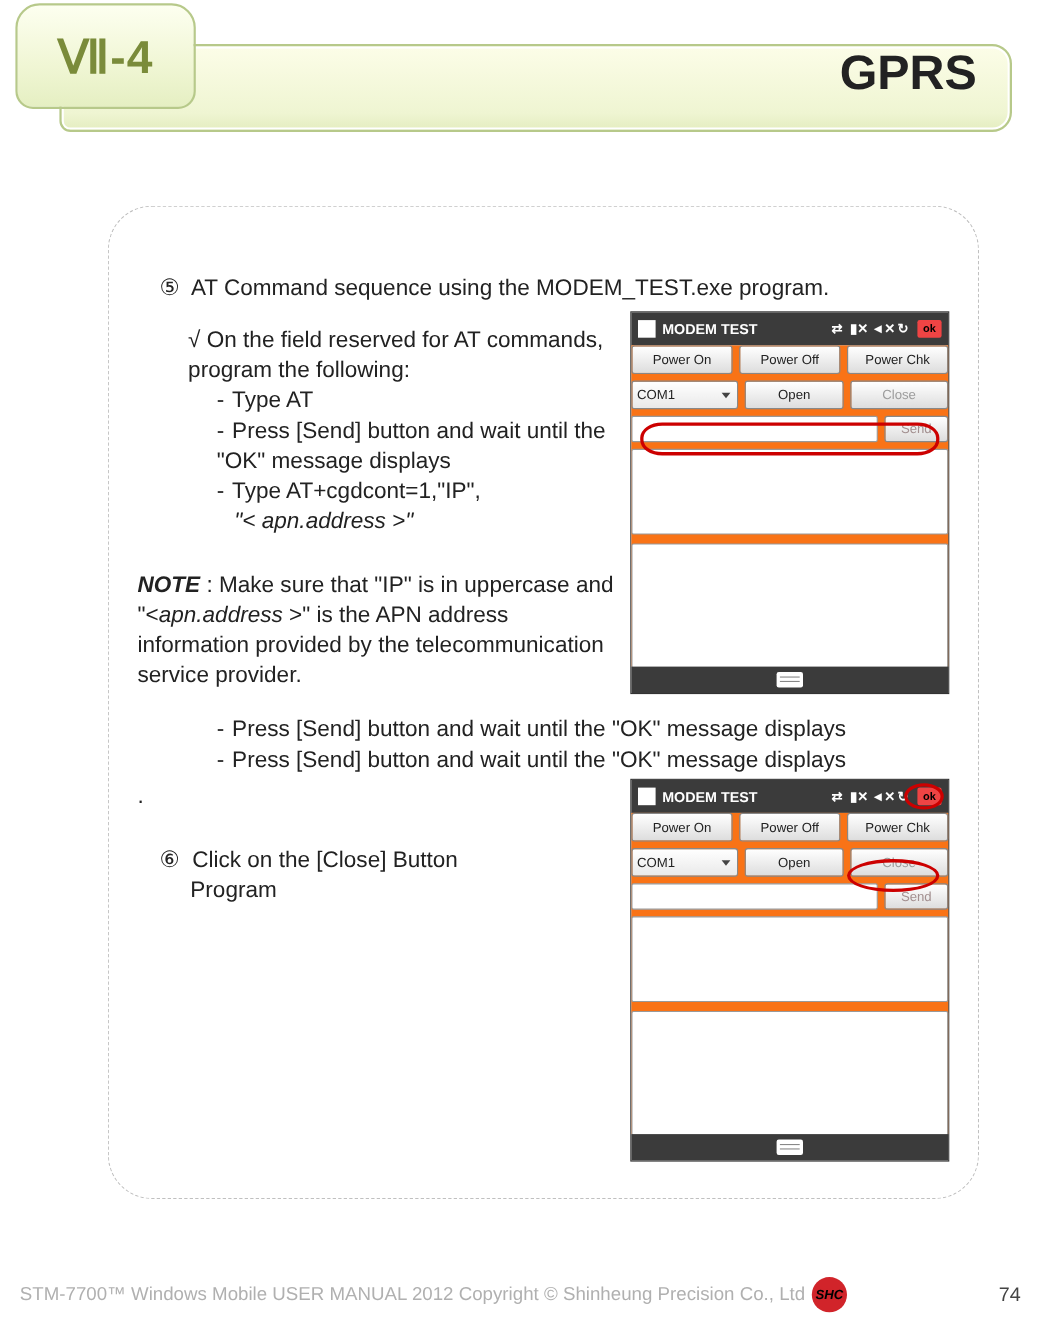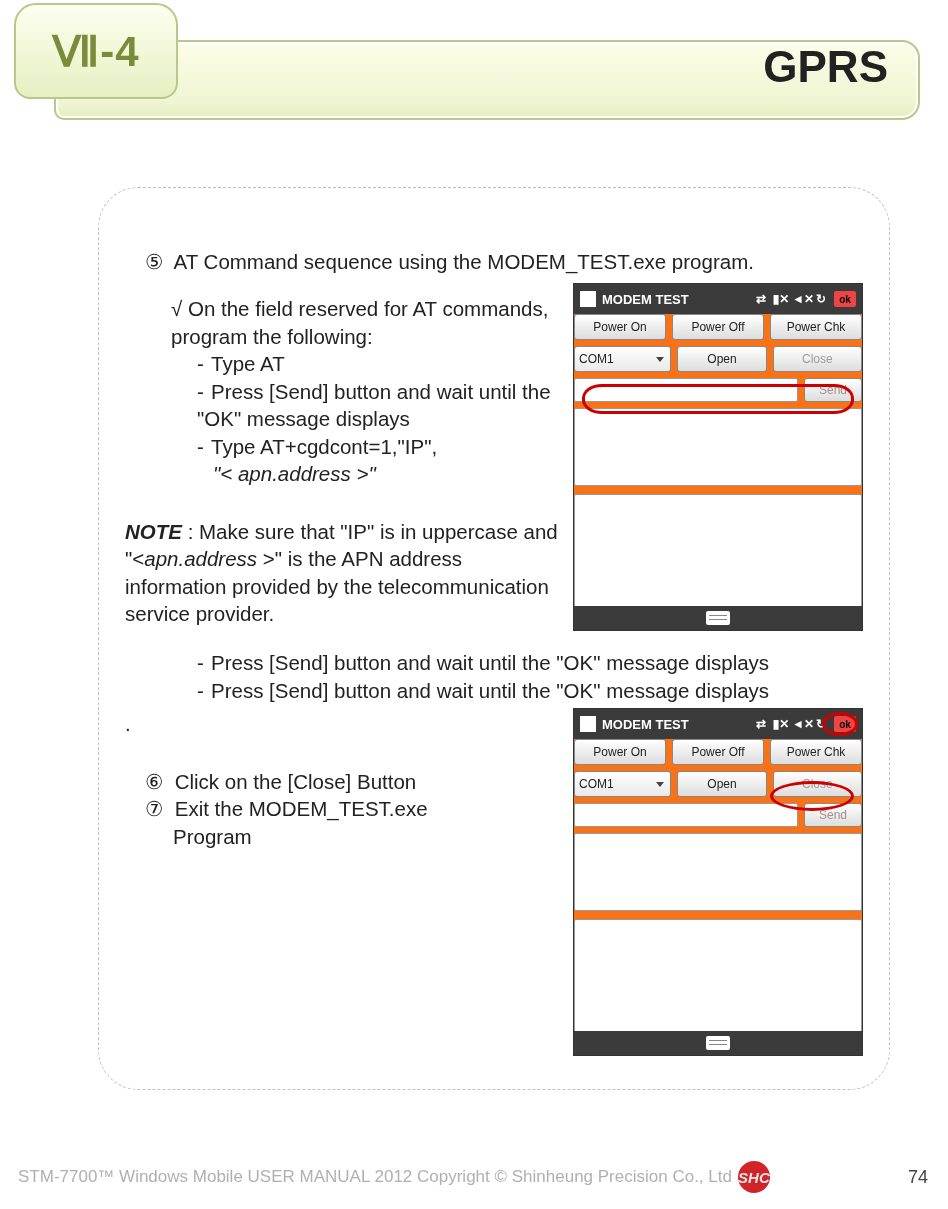--- a/index.html
+++ b/index.html
@@ -198,10 +198,6 @@
         <span class="num">⑥</span>
         <span>Click on the [Close] Button</span>
       </div>
-      <div class="sec7 sec-pad">
-        <span class="num">⑦</span>
-        <span>Exit the MODEM_TEST.exe</span>
-      </div>
       <div class="sec7 sec-line2">
         <span>Program</span>
       </div>

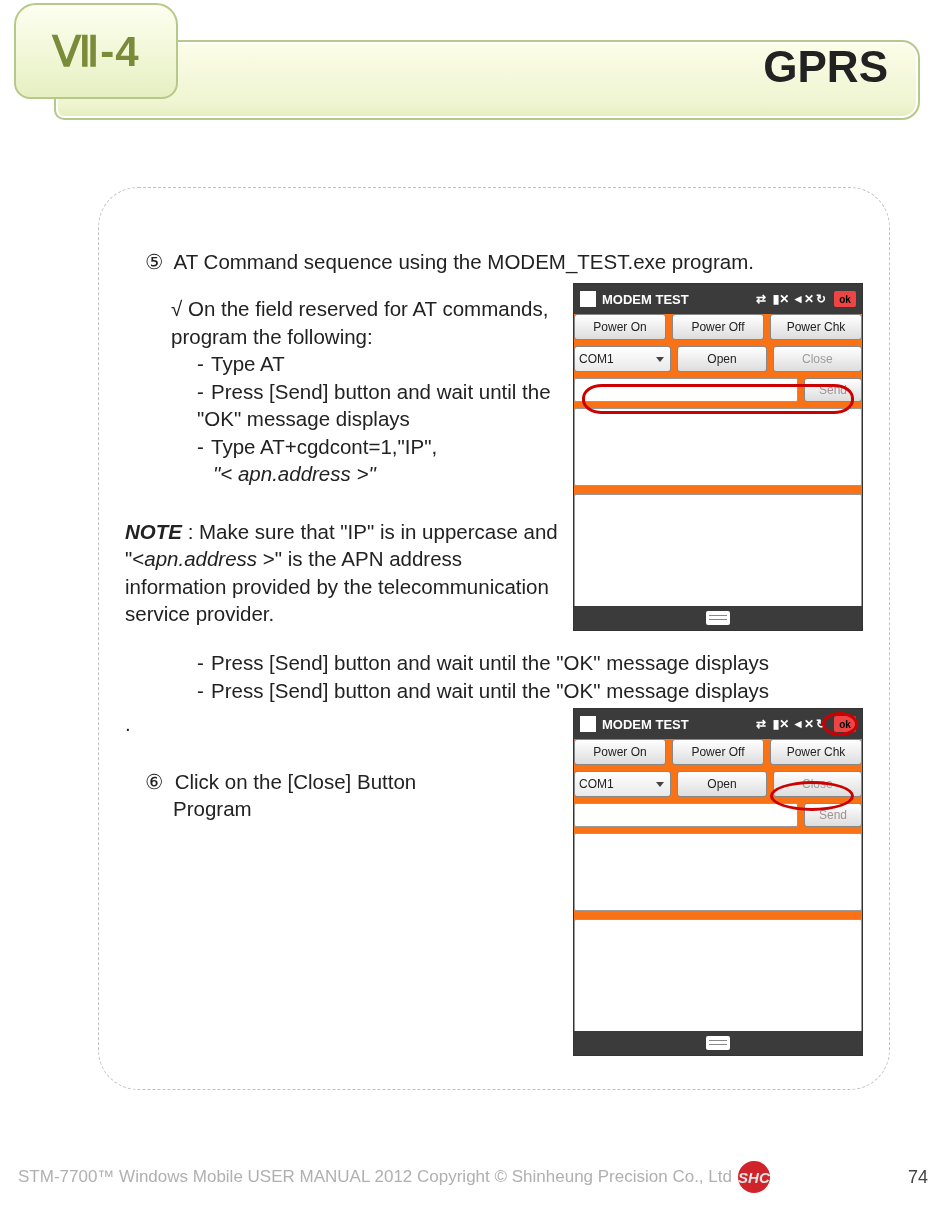--- a/index.html
+++ b/index.html
@@ -107,8 +107,8 @@
   }
   .footer .ftxt { font-size:17px; color:#b0b0b0; font-family:"Trebuchet MS", Arial, sans-serif; margin-left:4px;text-align:center; }
   .footer .shc {
-    width:32px; height:32px; border-radius:50%; background:#d1242a; color:#e5e5e5;
-    display:flex; align-items:center; justify-content:center; font-size:15px; font-weight:700; font-style:italic;
+    width:32px; height:32px; border-radius:50%; background:#d1242a; color:#000000;
+    display:flex; align-items:center; justify-content:center; font-size:12px; font-weight:700; font-style:italic;
     margin-left:6px; font-family:Arial;
   }
   .footer .pgn { margin-left:auto; font-size:18px; color:#444; font-family:Arial; margin-right:6px;}

